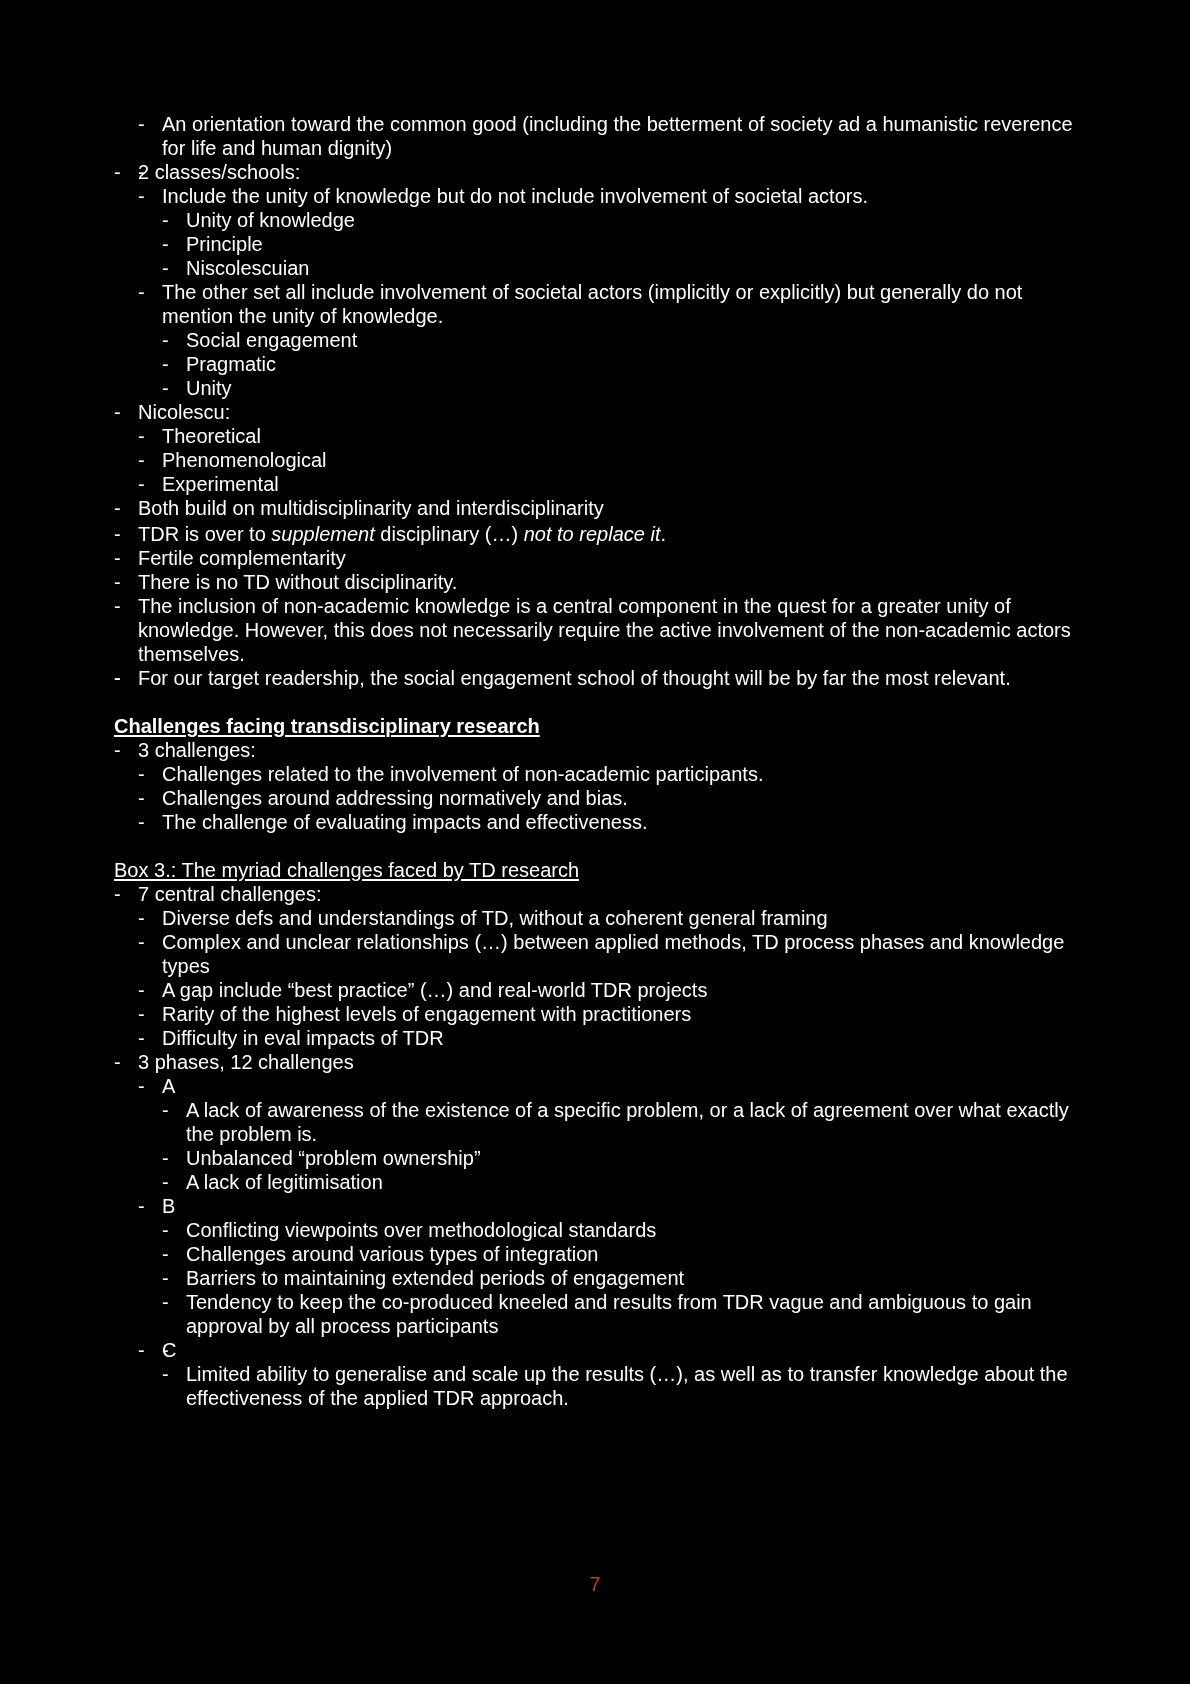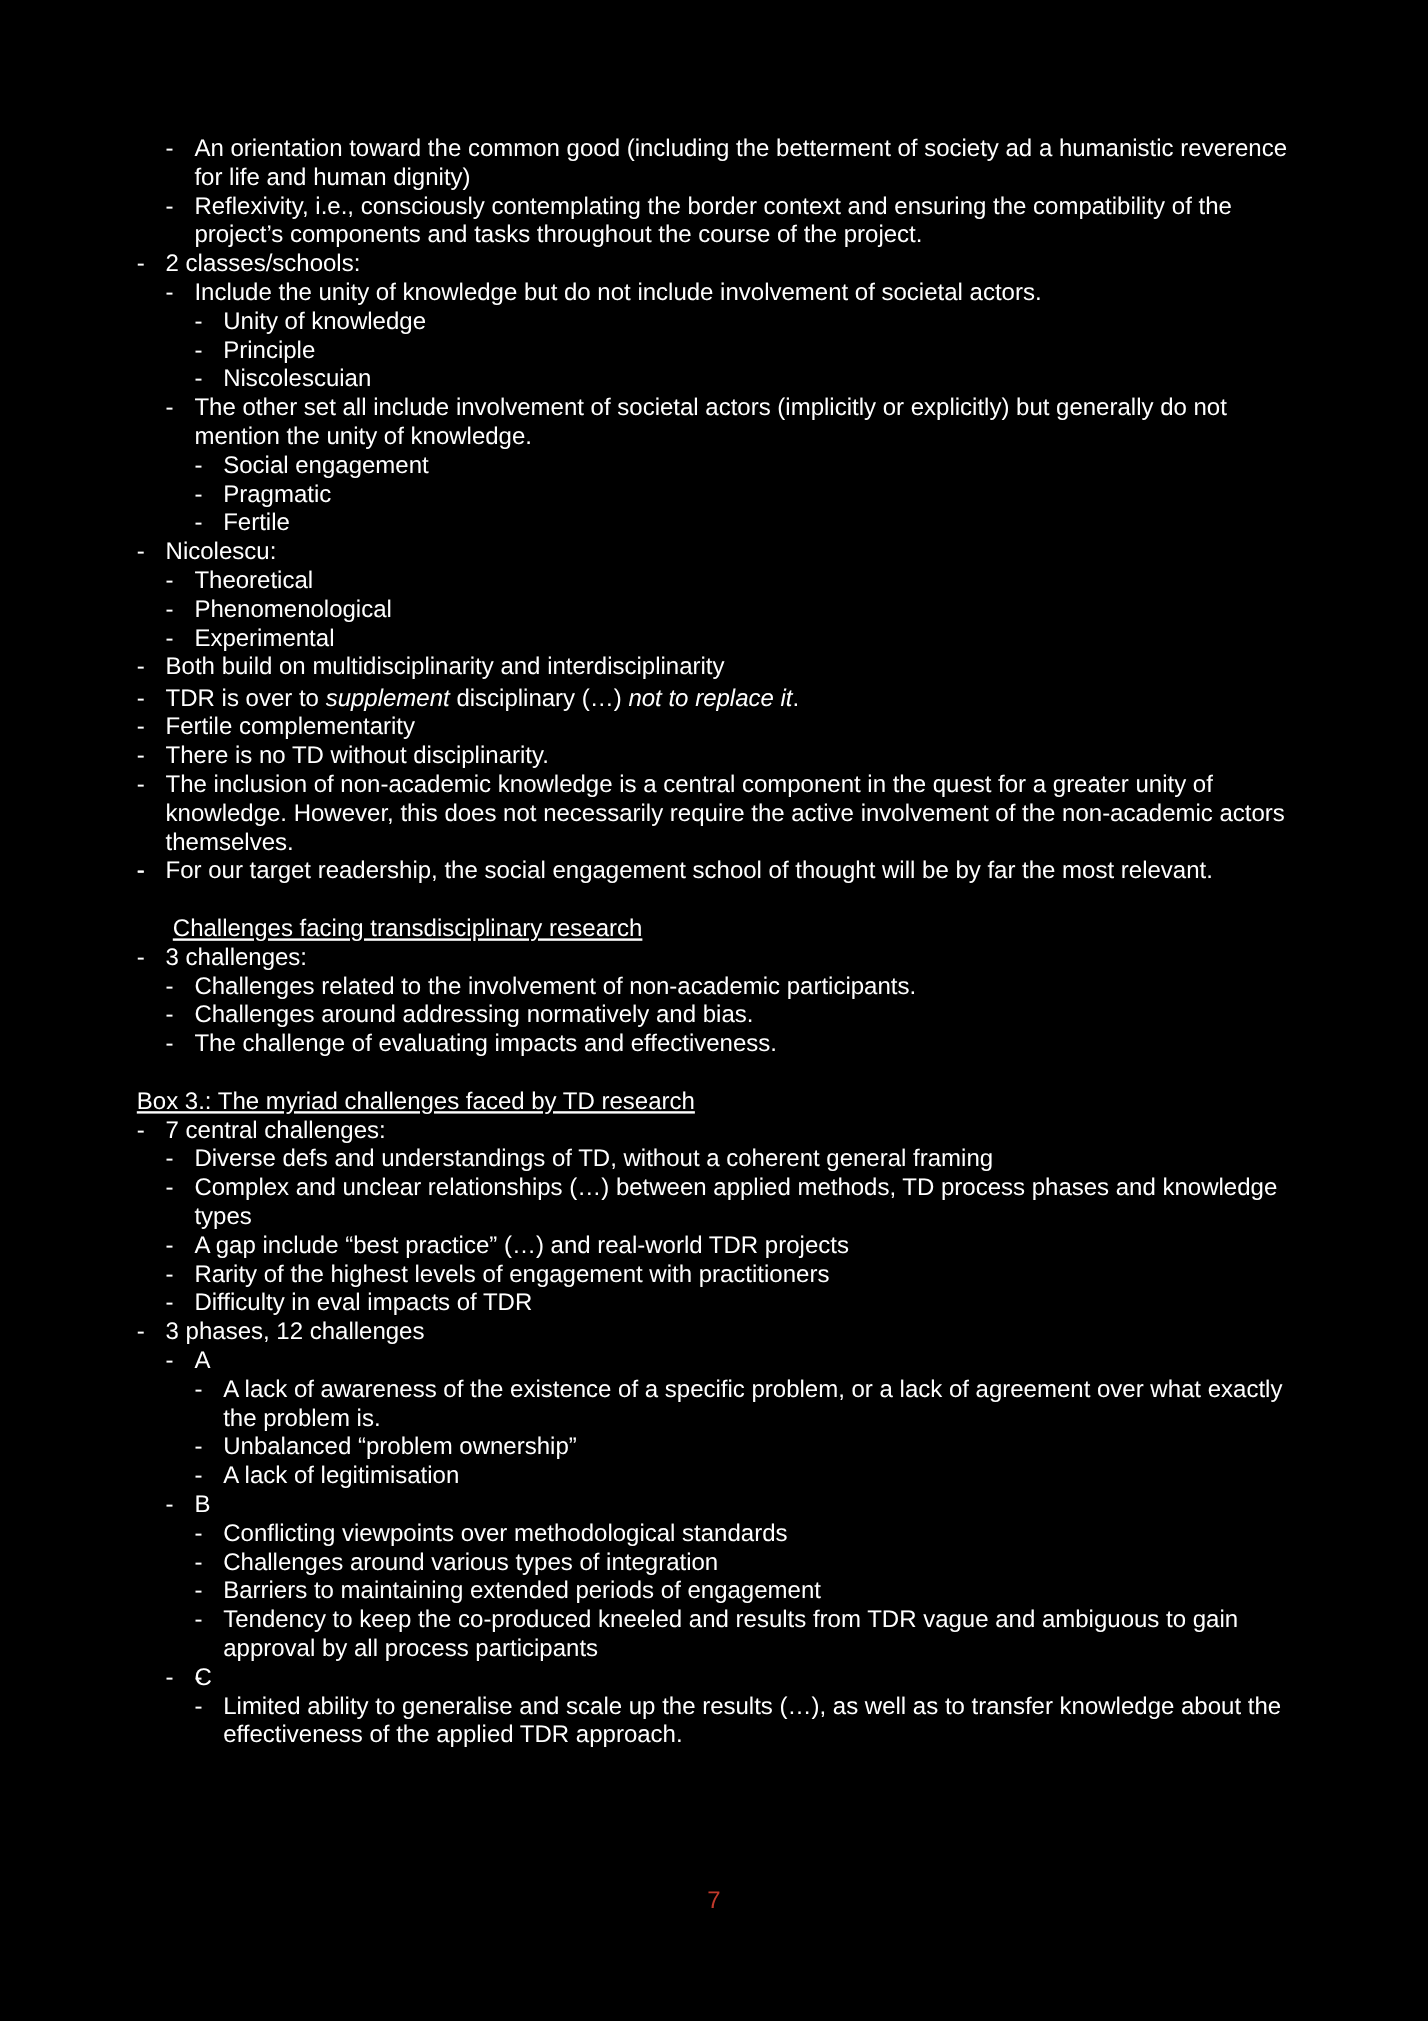--- a/index.html
+++ b/index.html
@@ -40,7 +40,7 @@
 
   <ul class="first-l2">
     <li><span class="dash">-</span><span>An orientation toward the common good (including the betterment of society ad a humanistic reverence for life and human dignity)</span></li>
-    <li><span class="dash">-</span><span>Reflexivity, i.e., consciously contemplating the border context and ensuring the compatibility of the project’s components and tasks throughout the course of the project.</span></li>
+    <li><span class="dash">-</span></li>
   </ul>
 
   <ul class="l1">

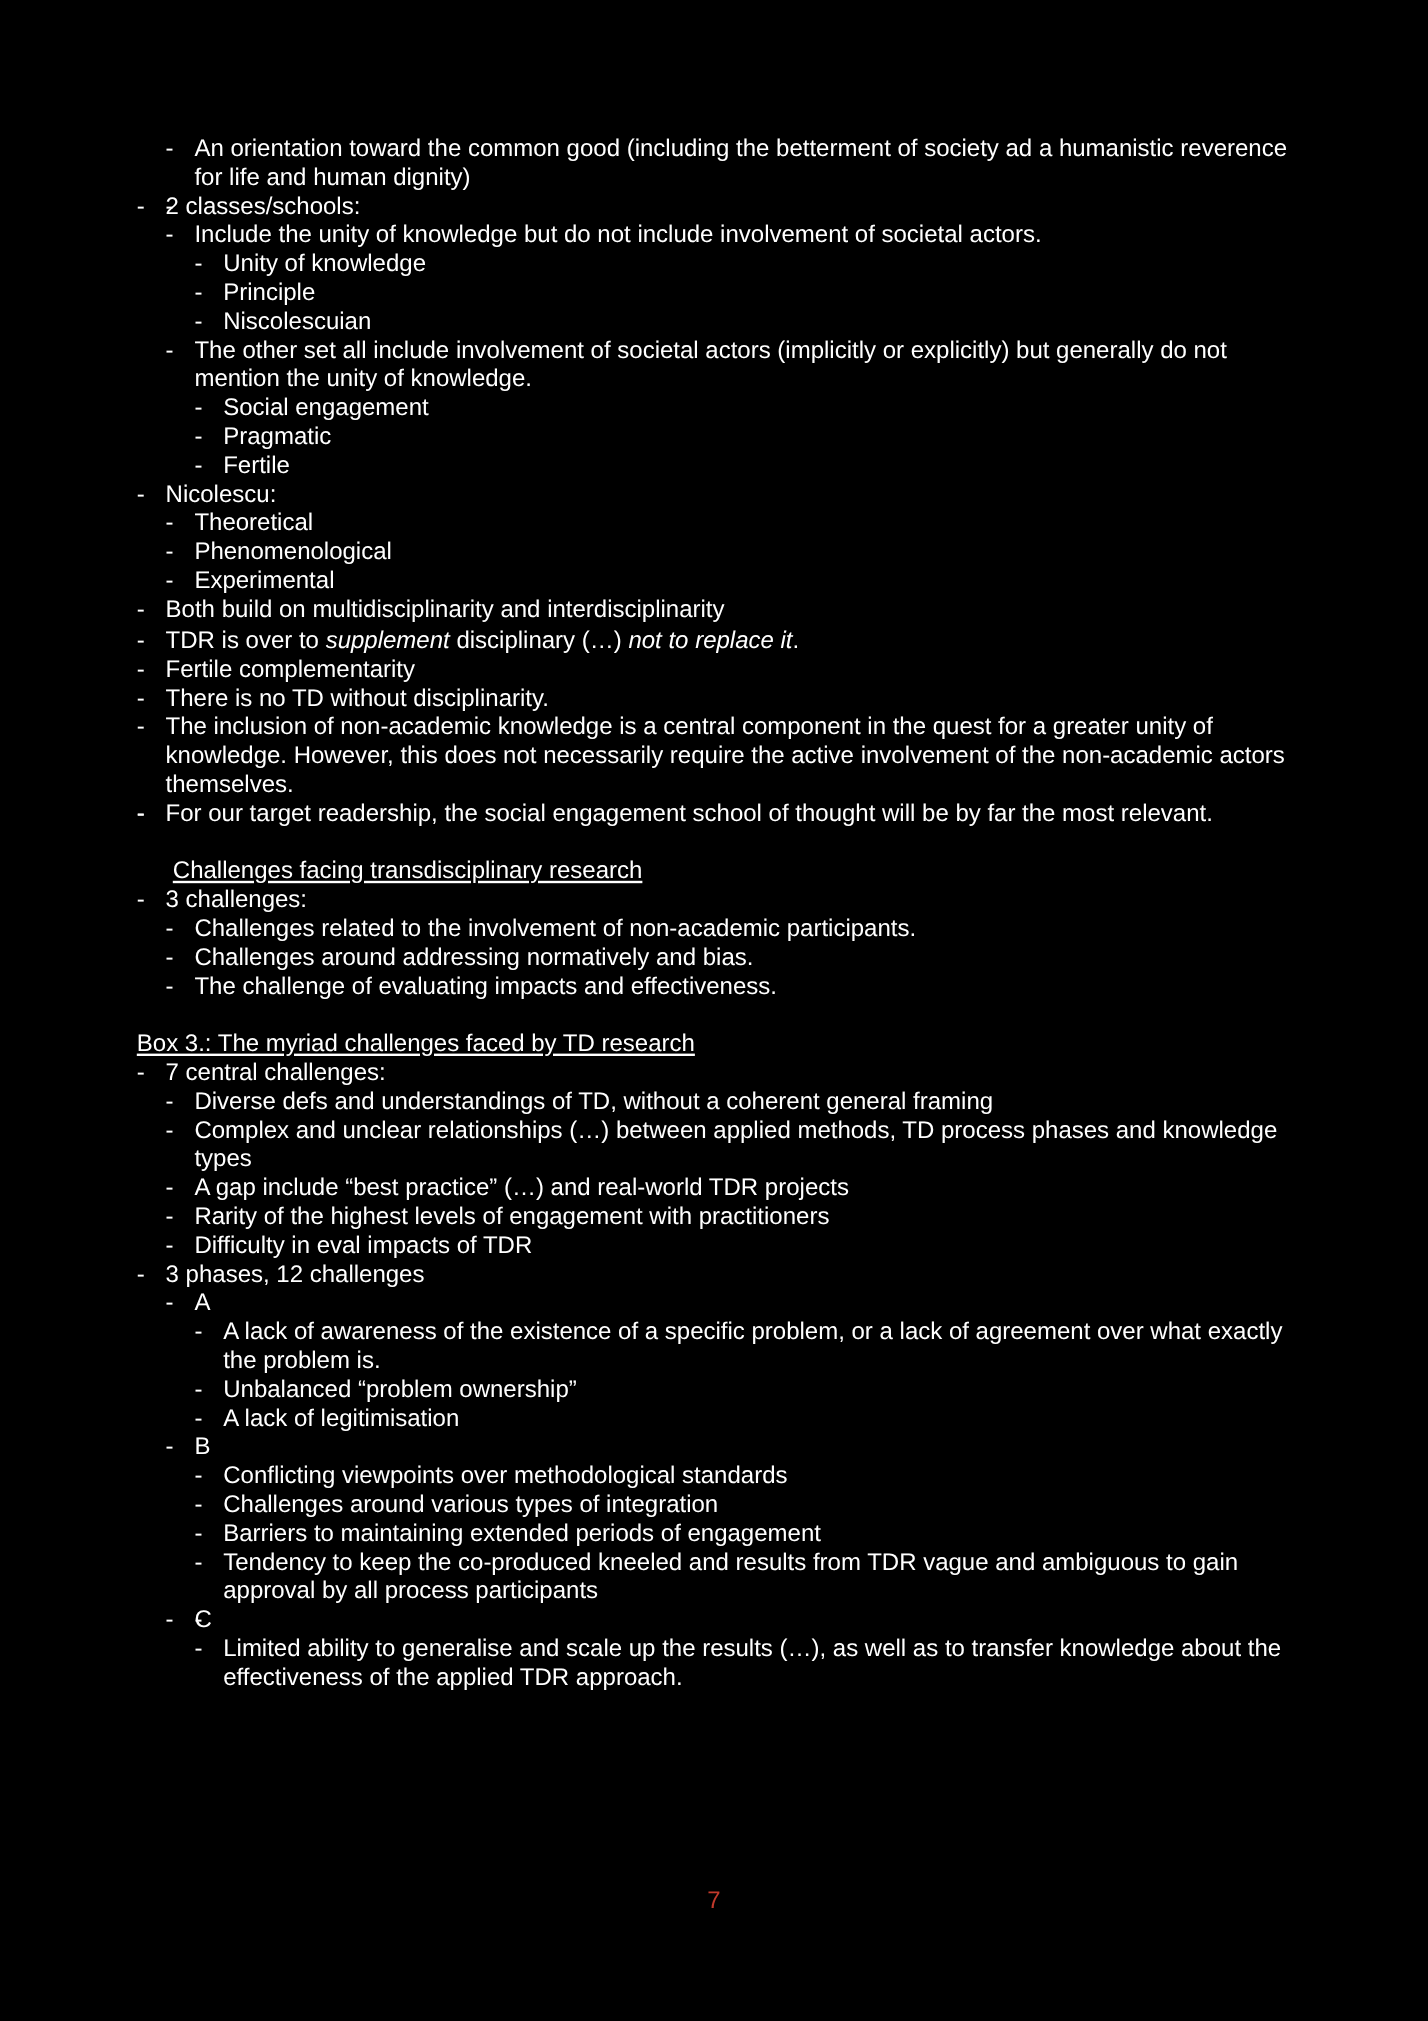--- a/index.html
+++ b/index.html
@@ -58,7 +58,7 @@
           <ul class="l3">
             <li><span class="dash">-</span><span>Social engagement</span></li>
             <li><span class="dash">-</span><span>Pragmatic</span></li>
-            <li><span class="dash">-</span><span>Fertile</span></li>
+            <li><span class="dash">-</span><span>Unity</span></li>
           </ul>
         </li>
       </ul>

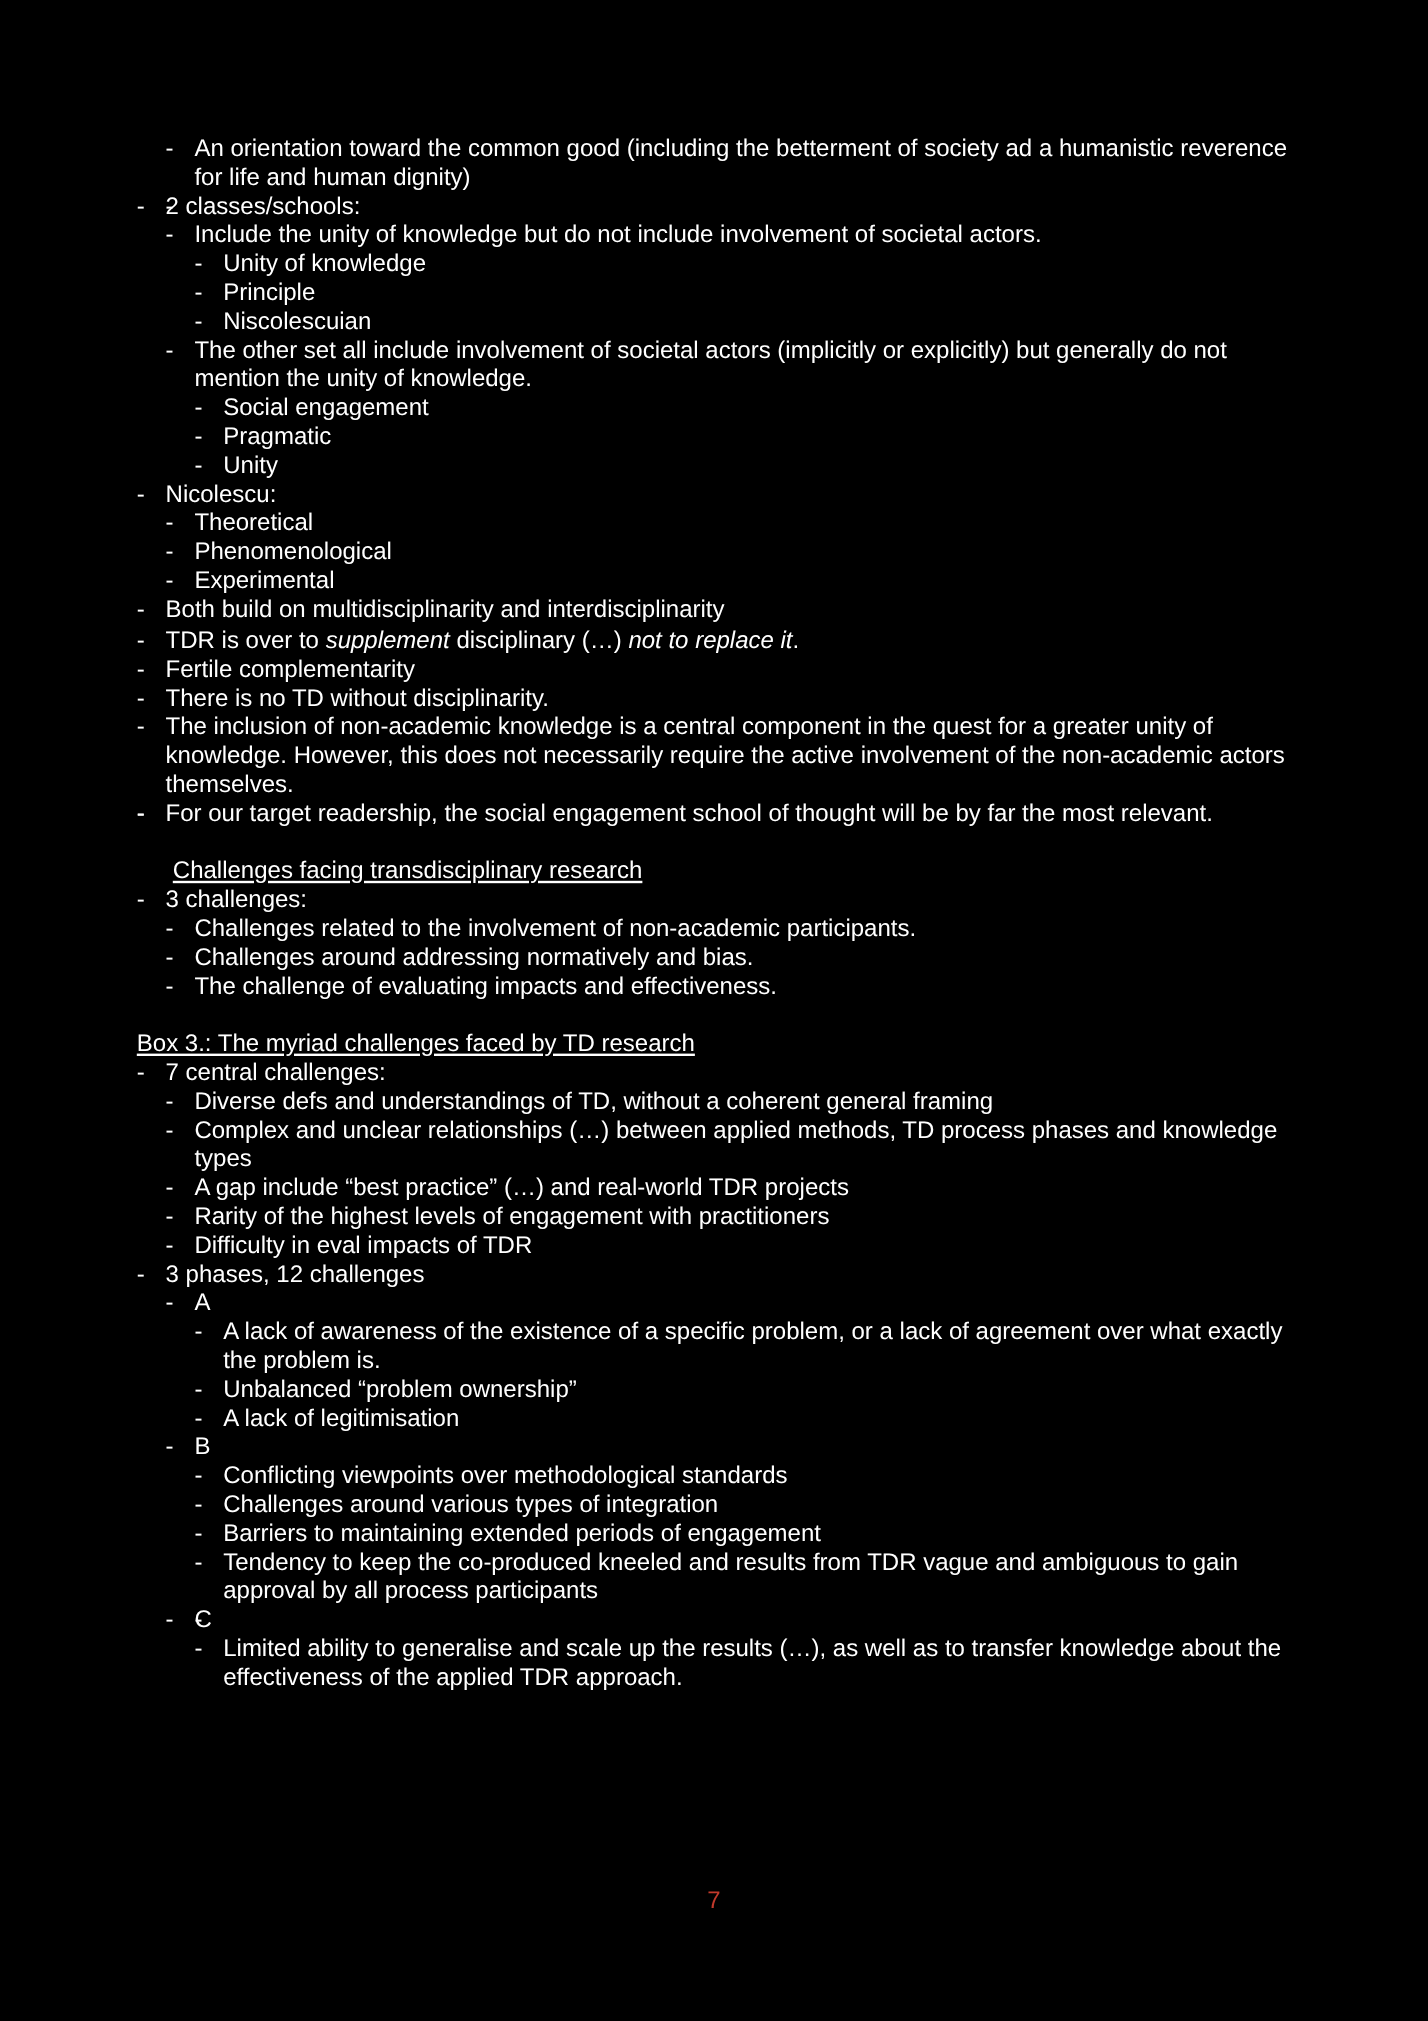--- a/index.html
+++ b/index.html
@@ -27,7 +27,7 @@
     line-height: 24px; margin-top: 24px;
     text-decoration: underline; text-underline-offset: 2px;
   }
-  .heading.bold { font-weight: normal; margin-left: 30px; }
+  .heading.bold { font-weight: bold; }
   .page-number {
     position: absolute; left: 0; width: 1190px; top: 1573px;
     text-align: center; font-size: 20px; color: #c0392b;

